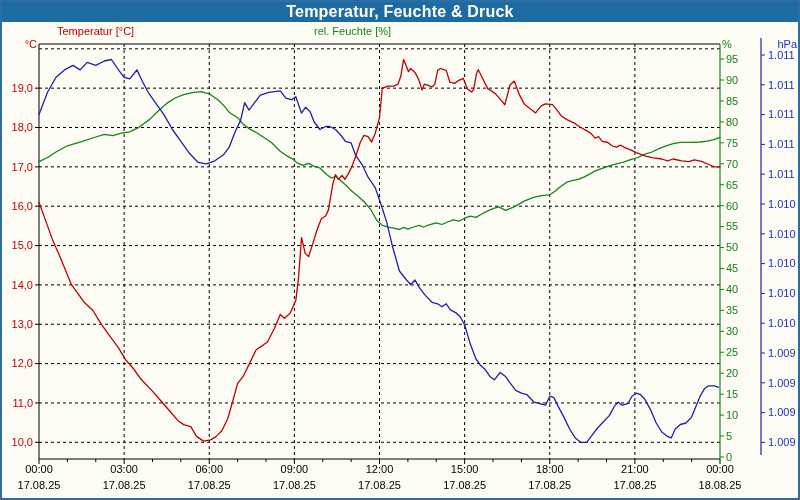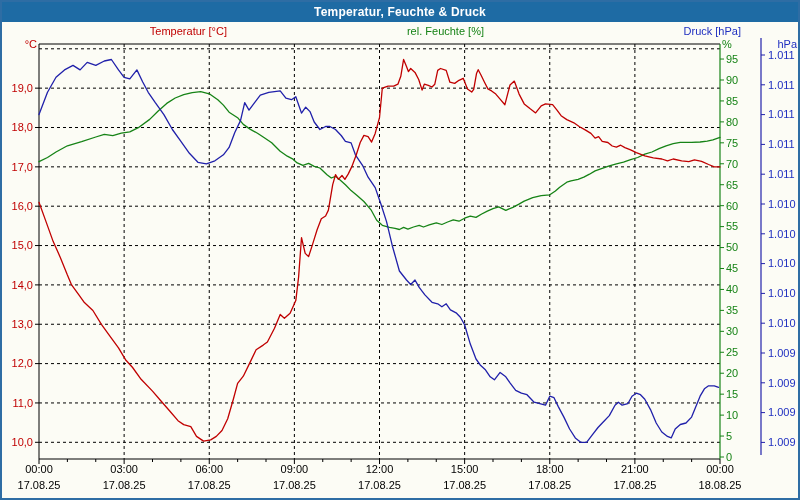--- a/index.html
+++ b/index.html
@@ -14,7 +14,7 @@
   #titlebar{
     position:absolute;left:0;top:0;width:796px;height:20px;
     background:#1E6BA4;
-    color:#fff;font-size:12px;font-weight:bold;
+    color:#fff;font-size:16px;font-weight:bold;
     text-align:center;line-height:20px;
     letter-spacing:0.2px;
   }

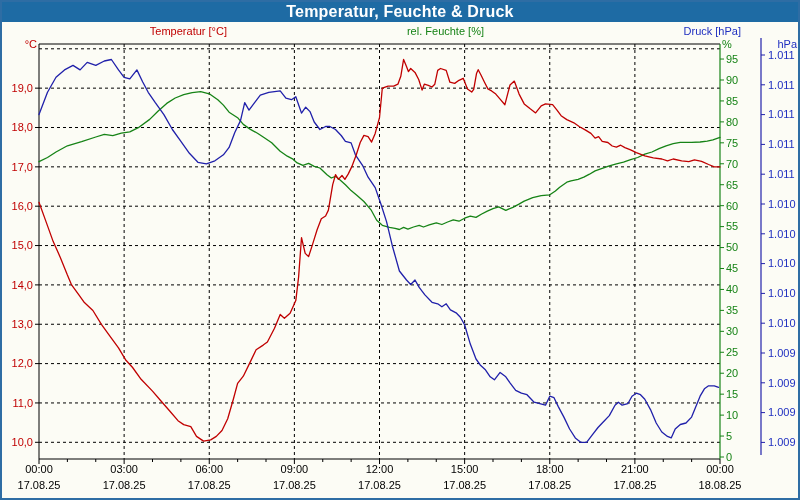--- a/index.html
+++ b/index.html
@@ -20,7 +20,7 @@
   }
   .legend-label{
     position:absolute;top:23px;height:14px;width:170px;
-    font-size:11px;text-align:right;white-space:nowrap;
+    font-size:11px;text-align:left;white-space:nowrap;
   }
   #legend-temp{left:55px;color:#C00000;}
   #legend-hum{left:312px;color:#168316;}

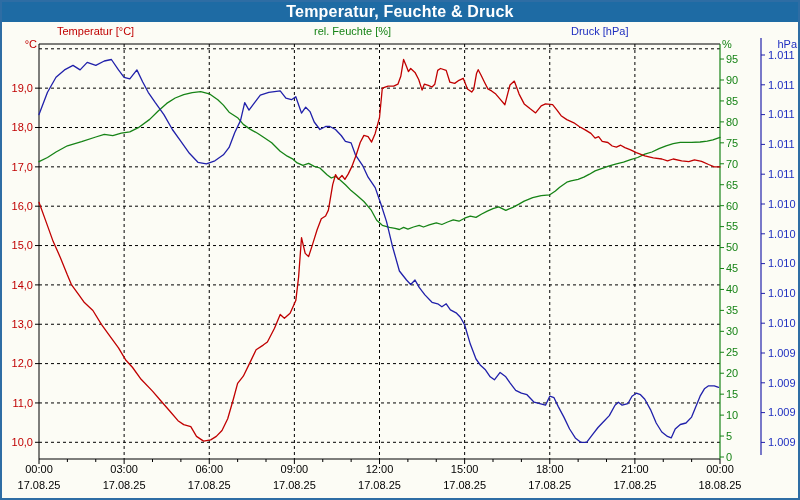--- a/index.html
+++ b/index.html
@@ -45,7 +45,6 @@
 
   <div id="legend-temp" class="legend-label">Temperatur [°C]</div>
   <div id="legend-hum" class="legend-label">rel. Feuchte [%]</div>
-  <div id="legend-pres" class="legend-label">Druck [hPa]</div>
 
   <div id="hdr-temp" class="axis-header">°C</div>
   <div id="hdr-hum" class="axis-header">%</div>

